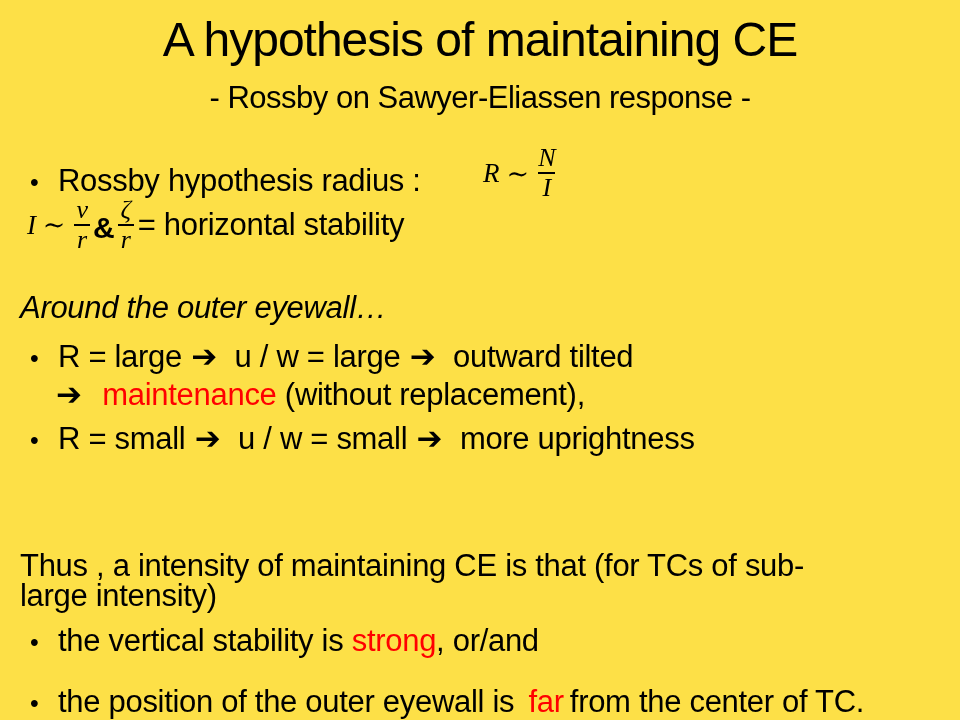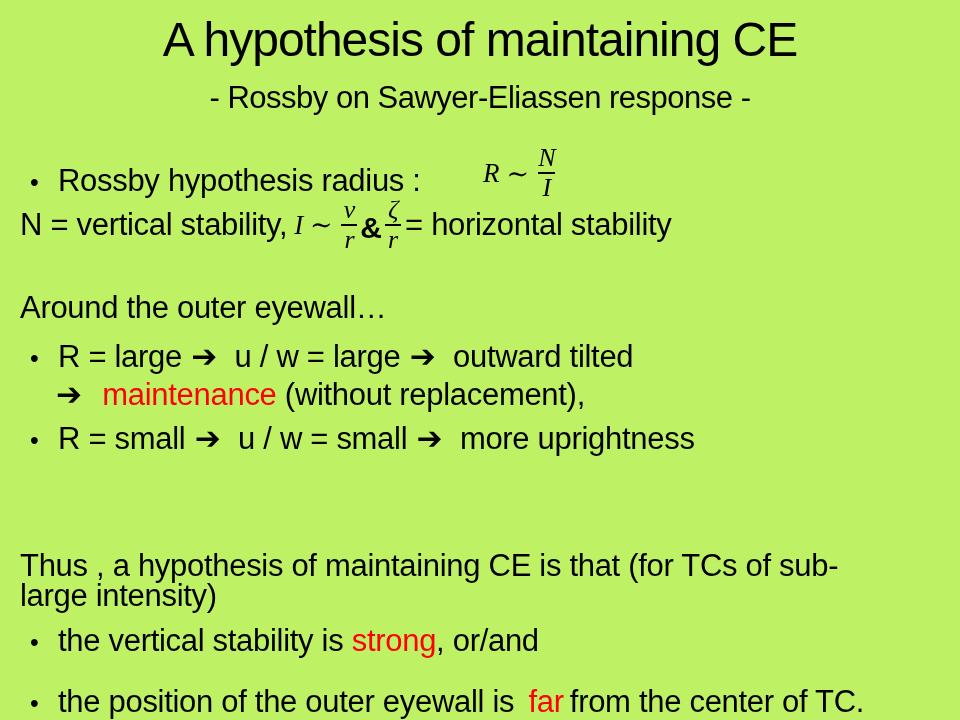--- a/index.html
+++ b/index.html
@@ -5,7 +5,7 @@
   html,body { margin:0; padding:0; background:#888; }
   .slide {
     position:relative; width:960px; height:720px; margin:0 auto;
-    background:#bef264; color:#000000; overflow:hidden;
+    background:#fde047; color:#000000; overflow:hidden;
     font-family:"Liberation Sans","DejaVu Sans",sans-serif;
   }
   .title {

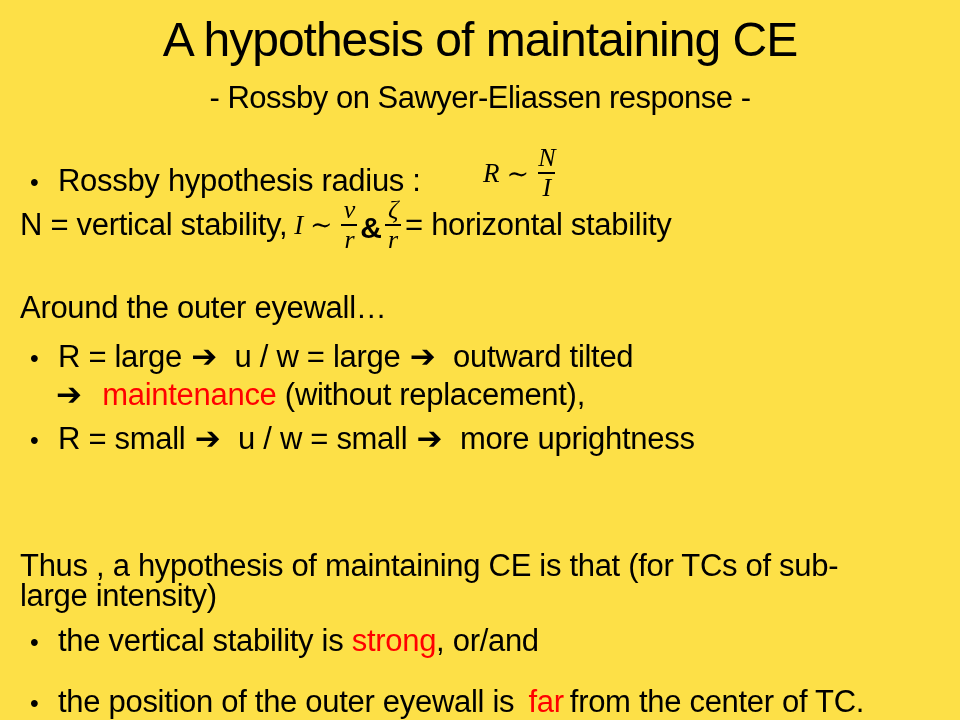--- a/index.html
+++ b/index.html
@@ -66,7 +66,6 @@
   </div>
 
   <div class="row flexline" style="top:196px; left:20px; height:58px;">
-    <span>N = vertical stability,</span>
     <span class="math gapS" style="font-size:27px;">I</span>
     <span class="rel gapS" style="font-size:27px;">∼</span>
     <span class="frac gapS">

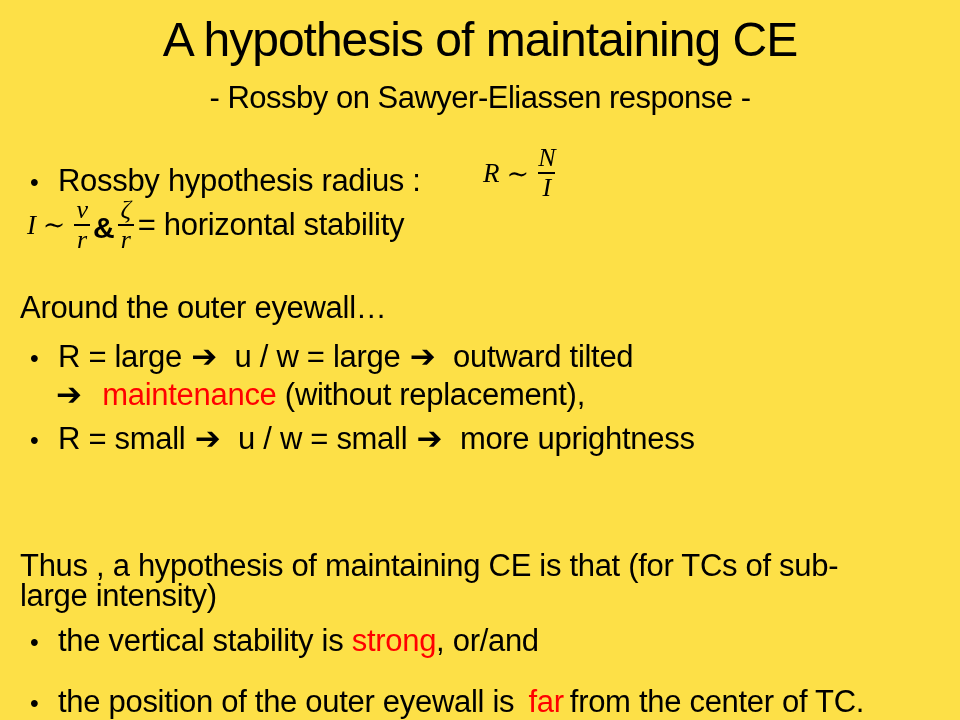--- a/index.html
+++ b/index.html
@@ -82,7 +82,7 @@
     <span class="gapL">= horizontal stability</span>
   </div>
 
-  <div class="row" style="top:290px; left:20px;">Around the outer eyewall…</div>
+  <div class="row" style="top:290px; left:20px;font-style:italic;">Around the outer eyewall…</div>
 
   <div class="row" style="top:338px; left:30px;">
     <span class="bullet">•</span><span>R = large</span>

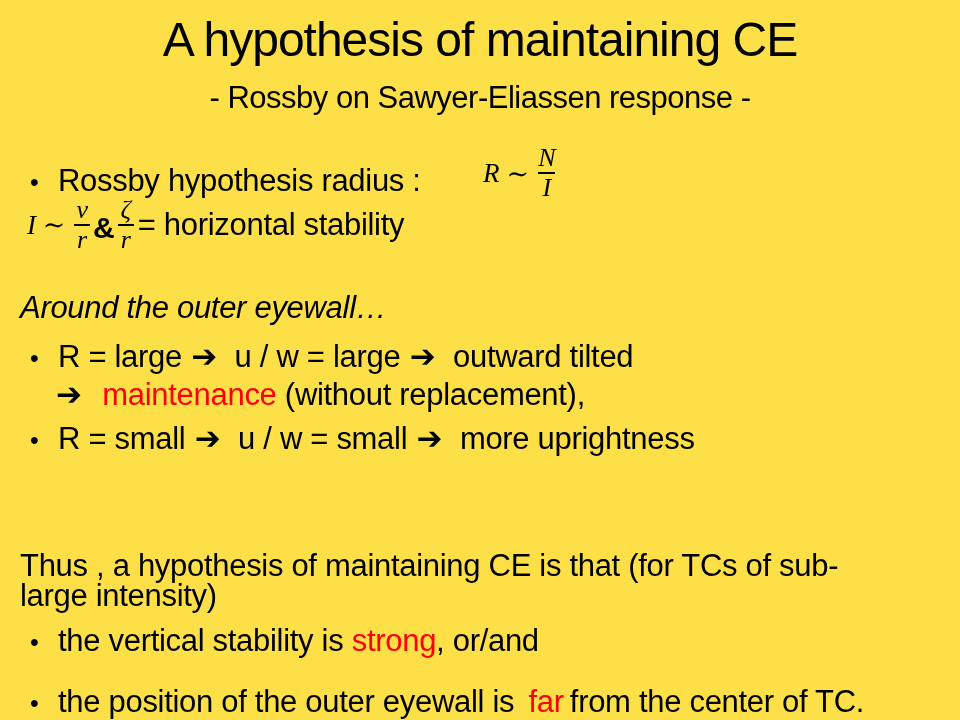--- a/index.html
+++ b/index.html
@@ -108,7 +108,7 @@
 
 
   <div class="row thus" style="top:551px; left:20px;">
-    <div>Thus , a hypothesis of maintaining CE is that (for TCs of sub-</div>
+    <div>Thus , a intensity of maintaining CE is that (for TCs of sub-</div>
     <div>large intensity)</div>
   </div>
 

